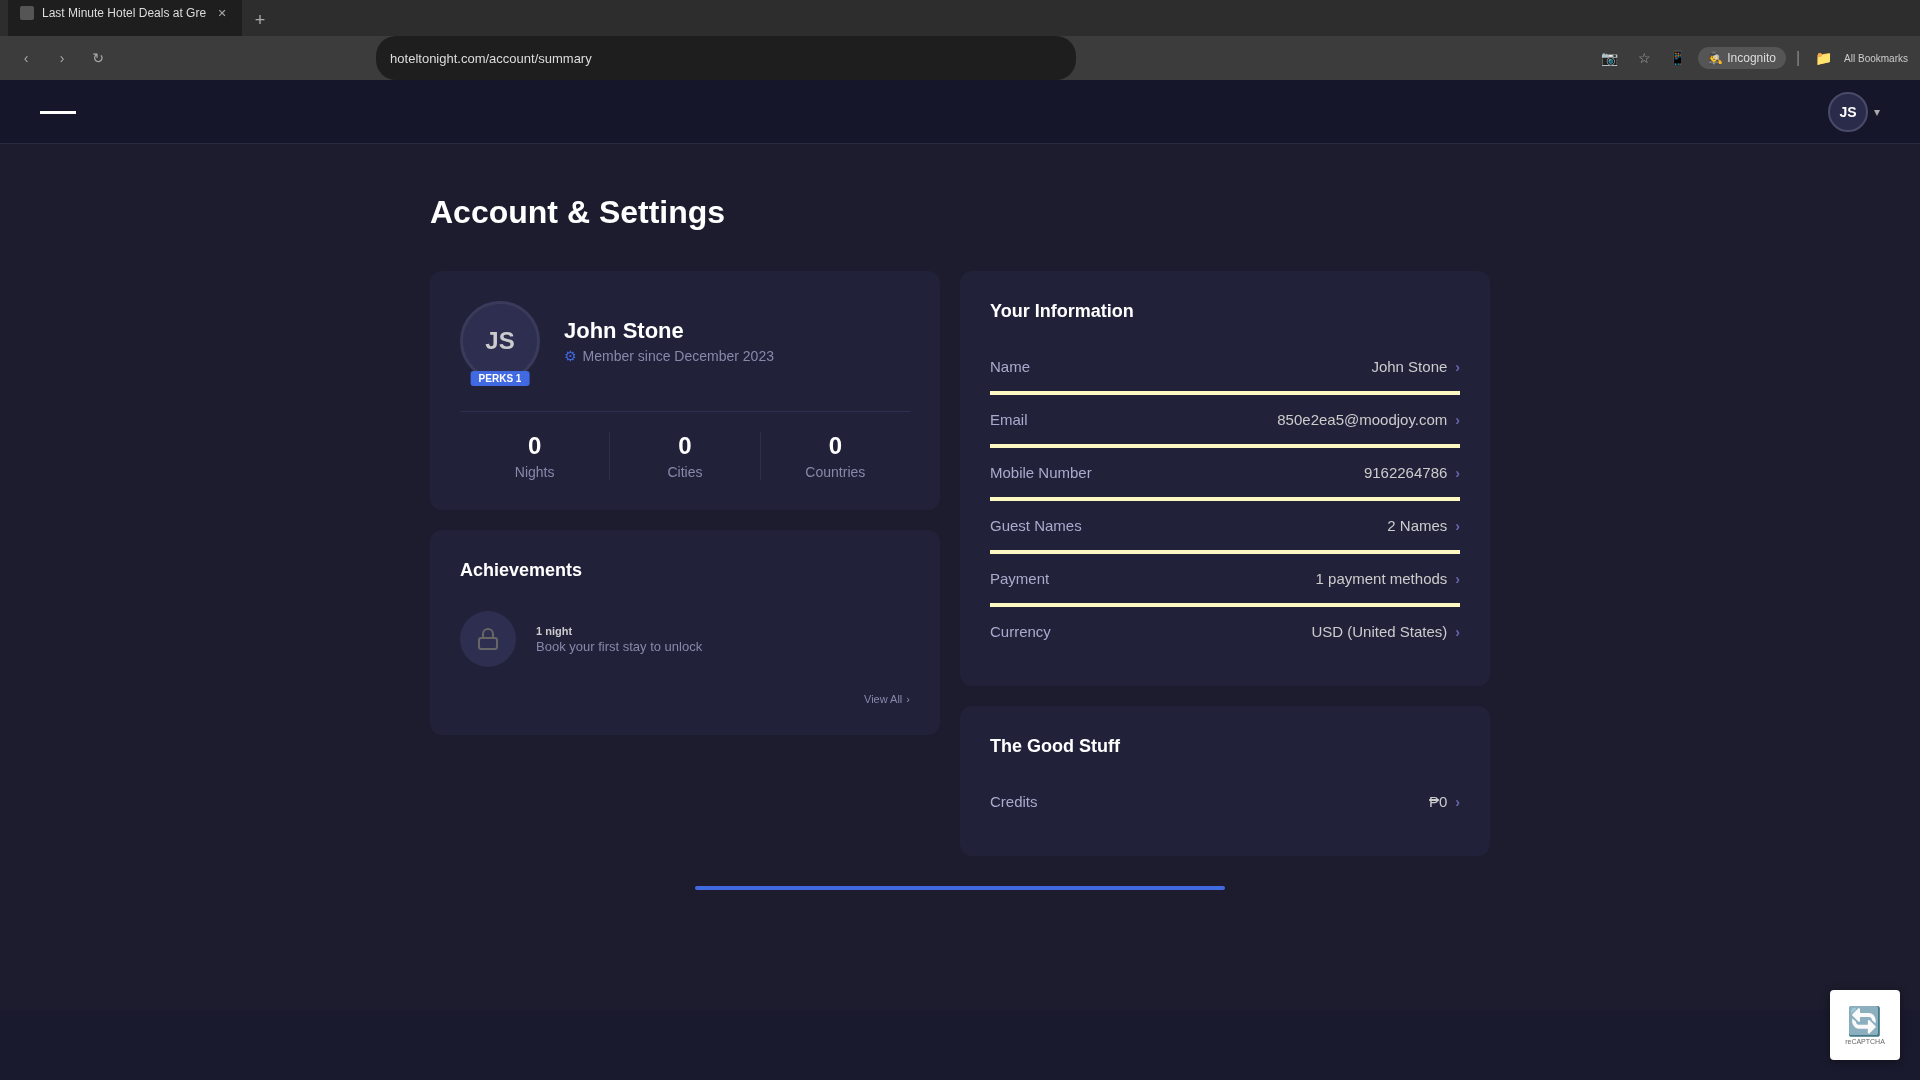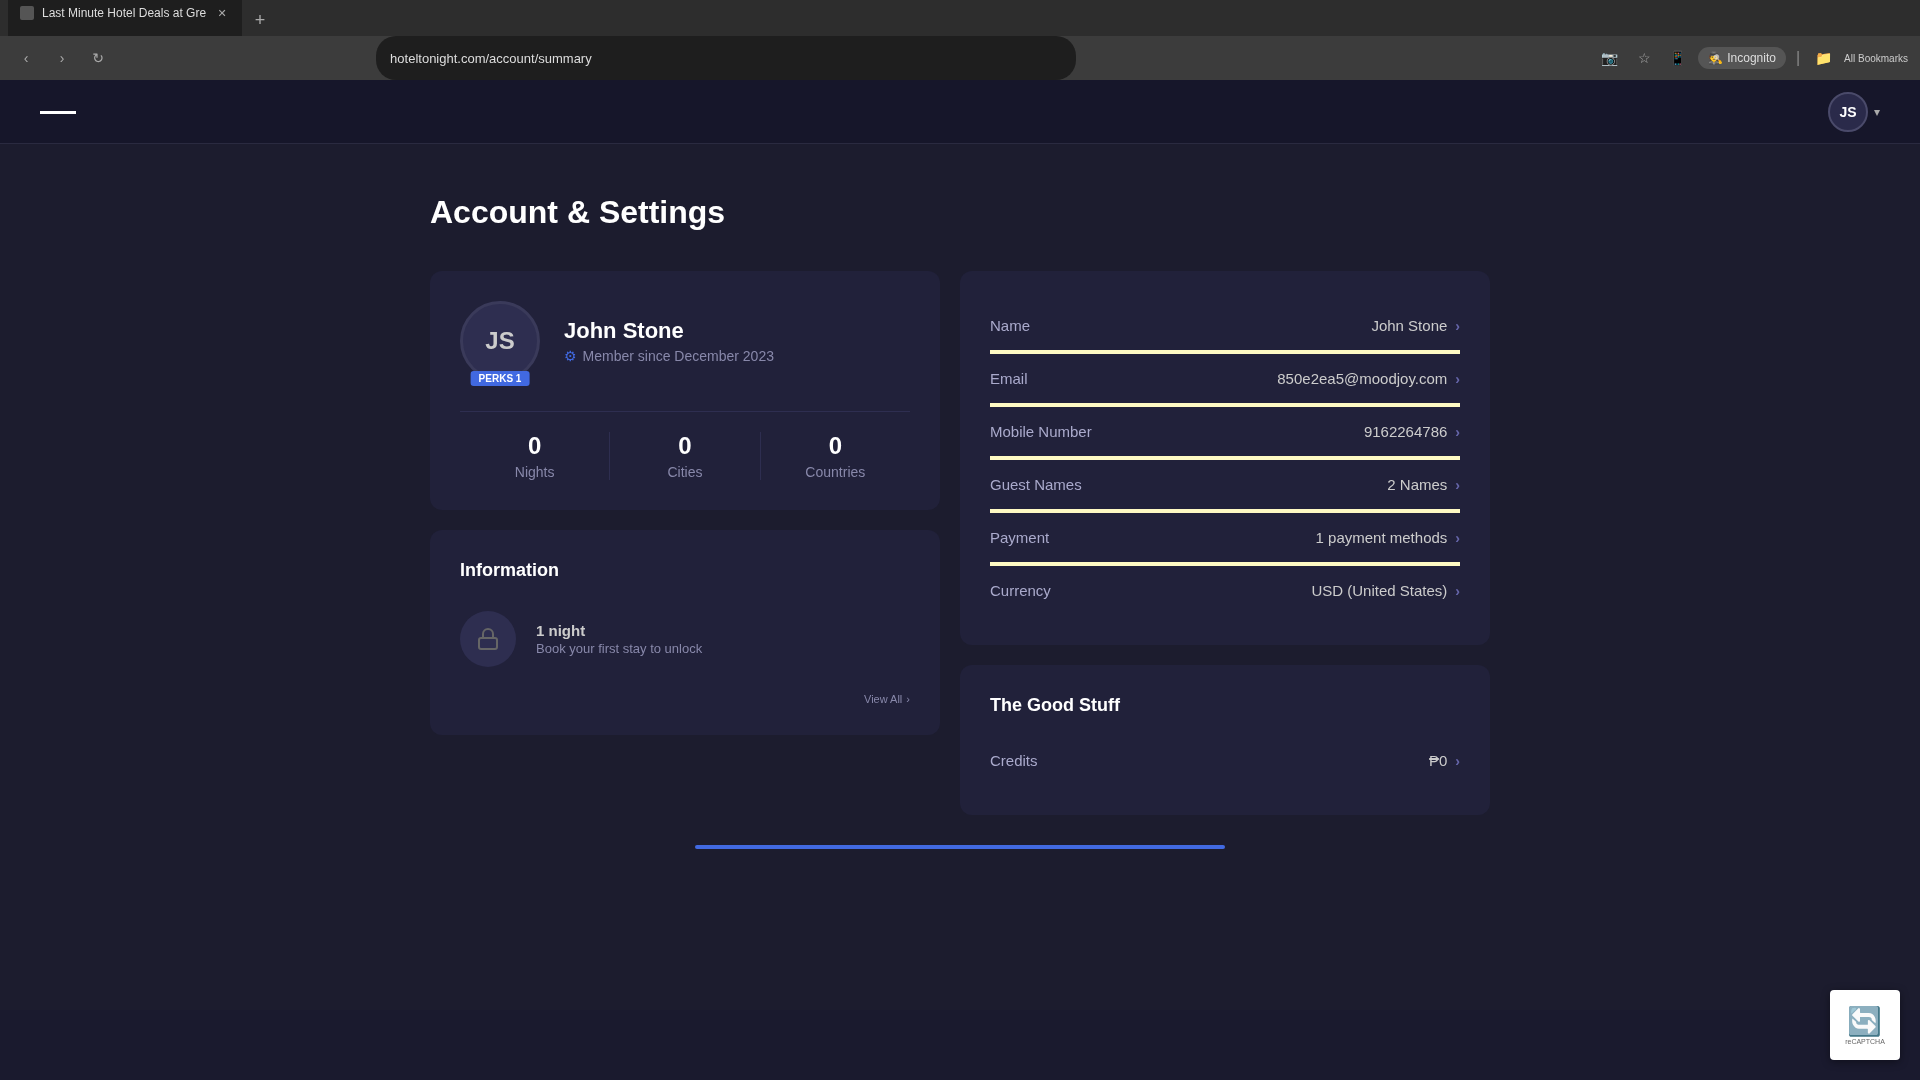--- a/index.html
+++ b/index.html
@@ -513,6 +513,7 @@
       <div class="right-panel">
 
         <div class="info-card">
+          <div class="section-title">Your Information</div>
 
           <div class="info-row">
             <span class="info-label">Name</span>

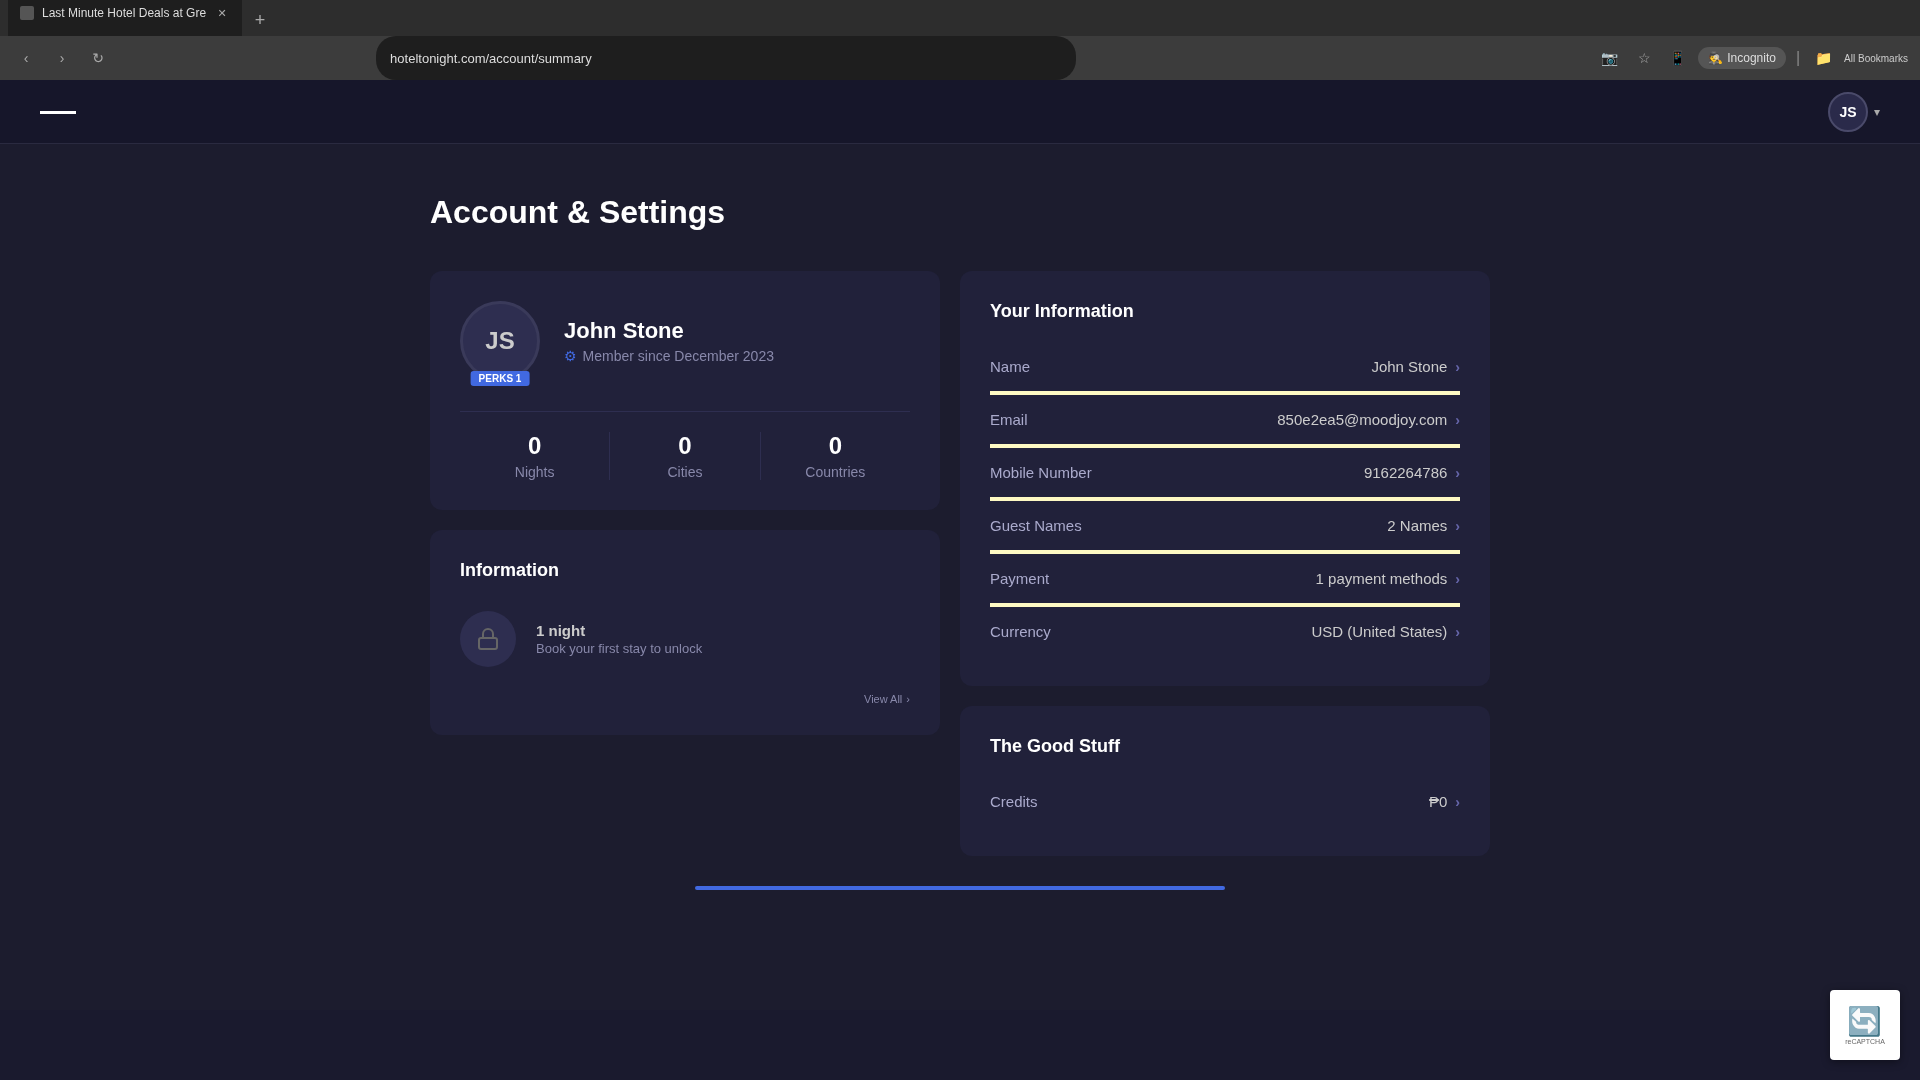--- a/index.html
+++ b/index.html
@@ -490,7 +490,7 @@
         </div>
 
         <div class="achievements-card">
-          <div class="section-title">Information</div>
+          <div class="section-title">Achievements</div>
           <div class="achievement-item">
             <div class="achievement-icon">
               <svg class="lock-svg" viewBox="0 0 24 24" fill="none" stroke="#666" stroke-width="2">

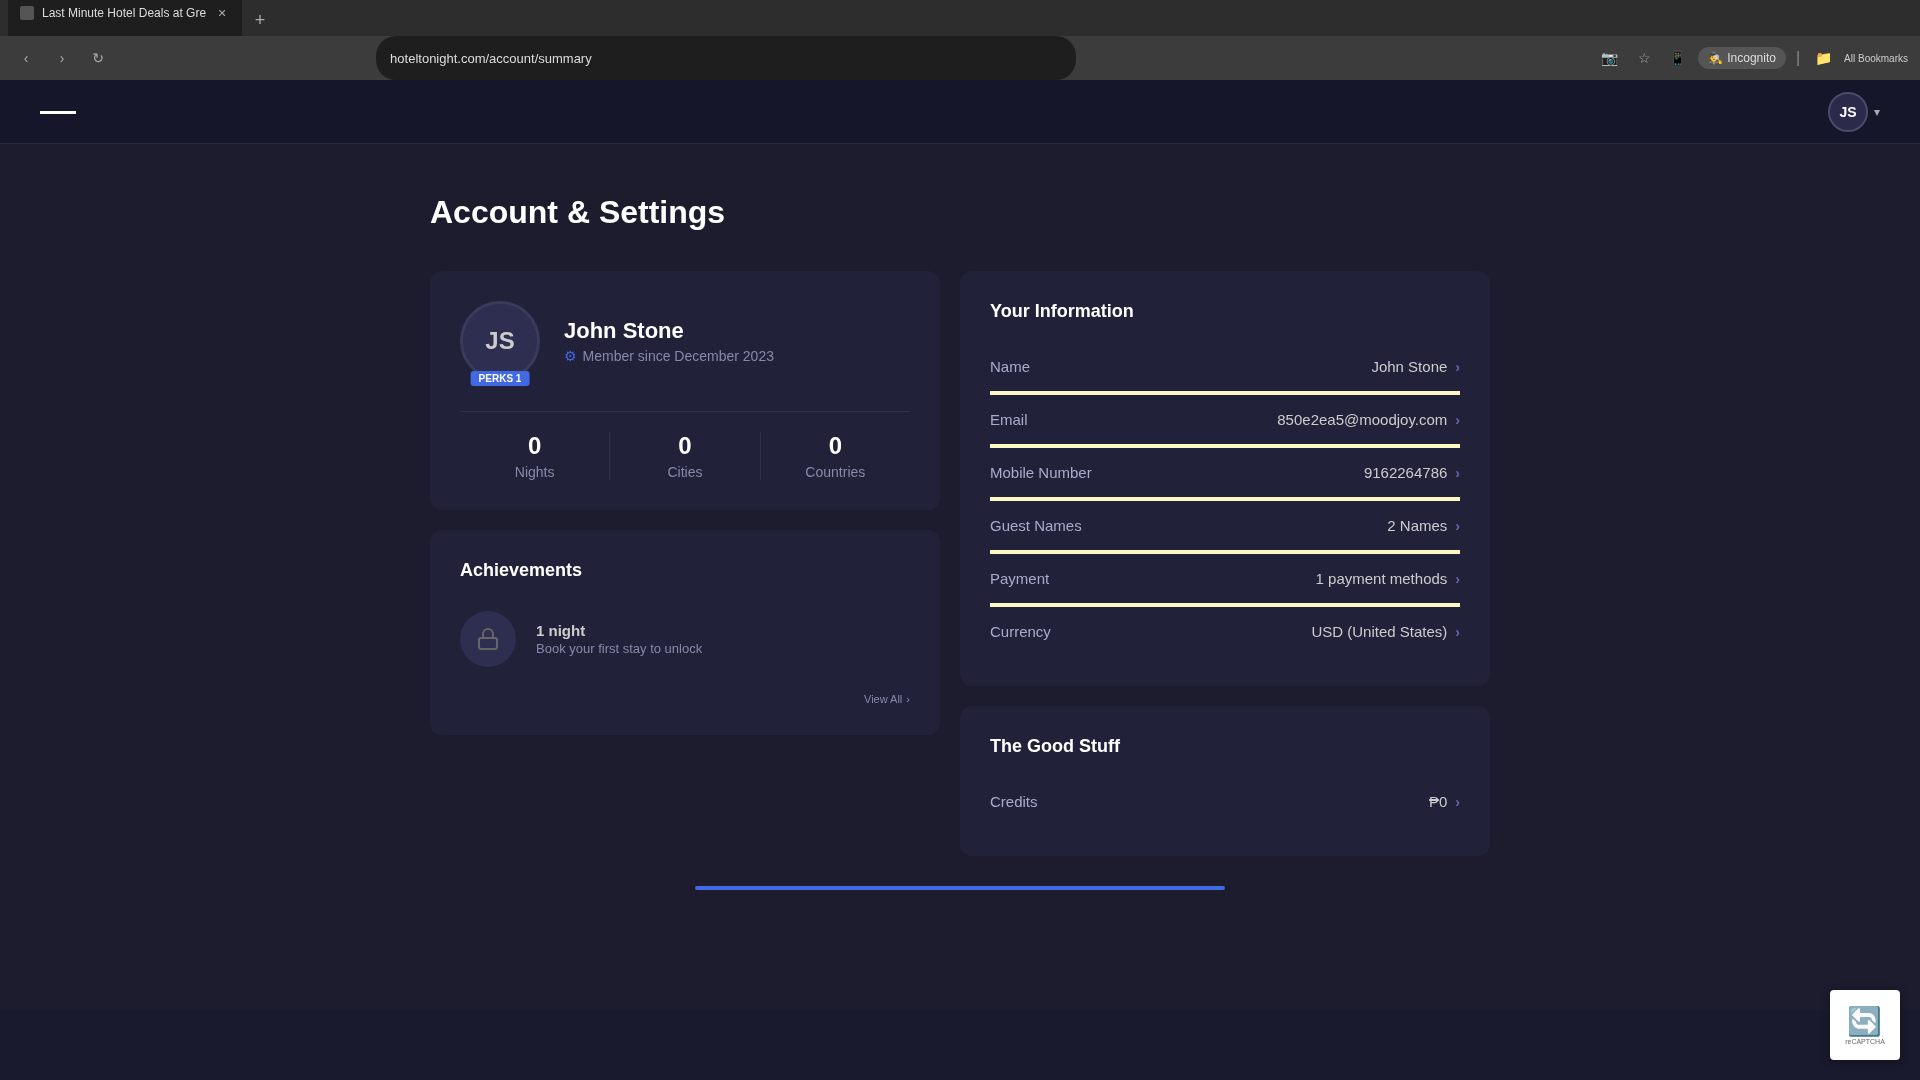--- a/index.html
+++ b/index.html
@@ -310,7 +310,7 @@
     .lock-svg { width: 24px; height: 24px; }
     .achievement-text {}
     .achievement-title {
-      font-size: 15px;
+      font-size: 11px;
       font-weight: 600;
       color: #ccc;
     }

